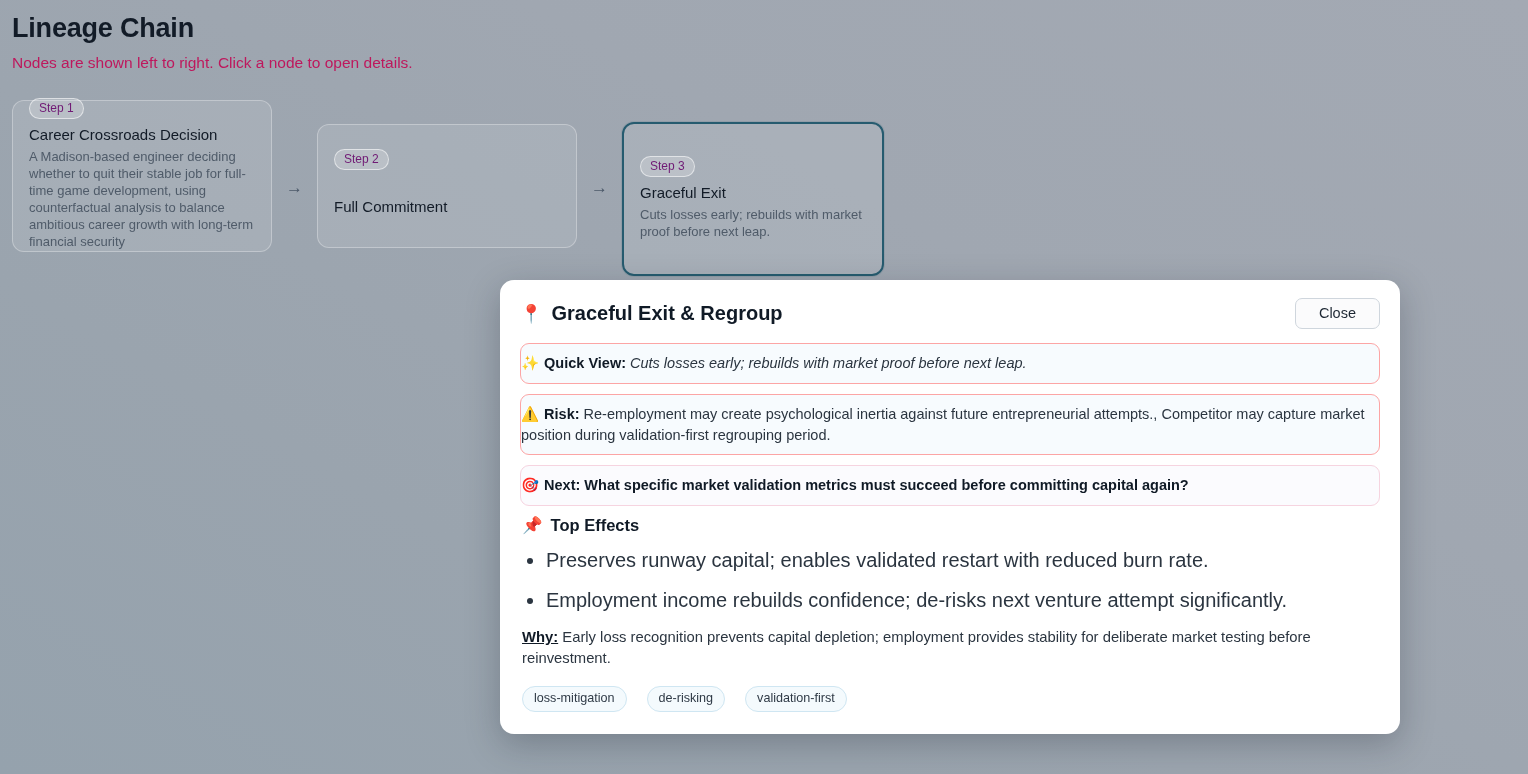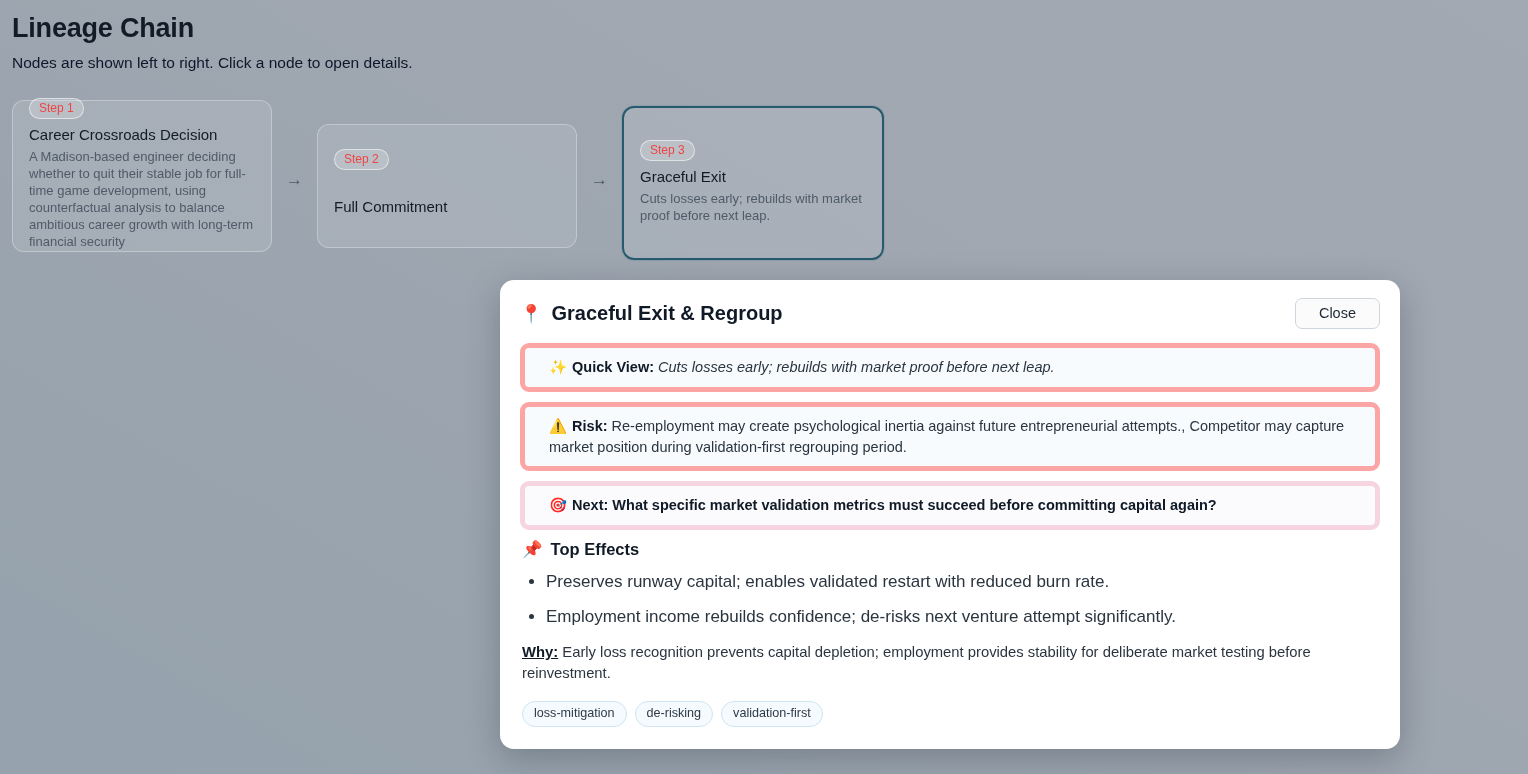--- a/index.html
+++ b/index.html
@@ -28,7 +28,7 @@
   }
   .page-sub {
     font-size: 15.5px;
-    color: #0f172a;
+    color: #be185d;
     margin: 0 0 12px 0;
     line-height: 1.2;
   }

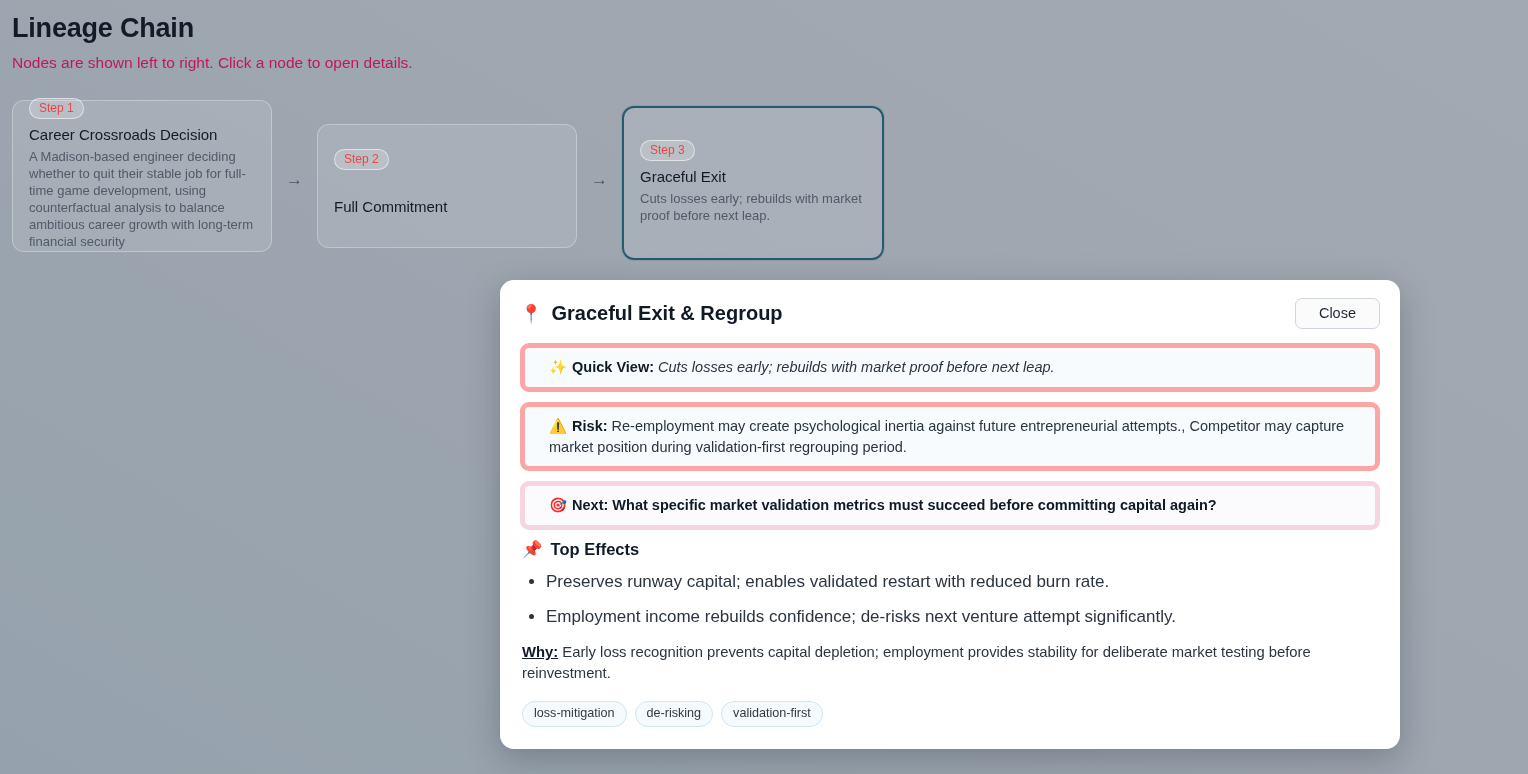--- a/index.html
+++ b/index.html
@@ -70,7 +70,7 @@
     display: inline-block;
     align-self: flex-start;
     font-size: 12px;
-    color: #ef4444;
+    color: #701a75;
     background: rgba(255,255,255,0.22);
     border: 1px solid rgba(255,255,255,0.55);
     border-radius: 999px;

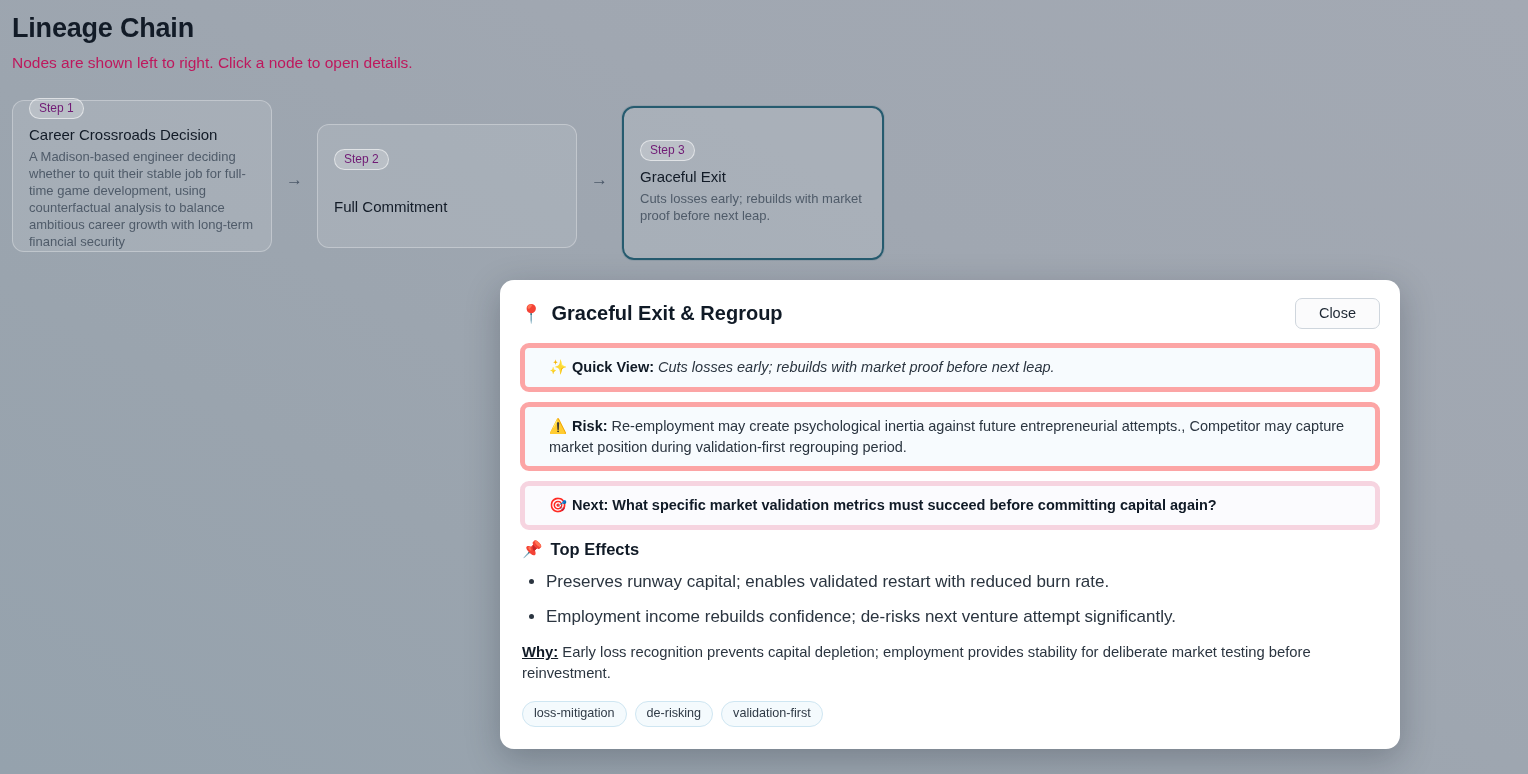--- a/index.html
+++ b/index.html
@@ -62,7 +62,7 @@
   .node-card.active {
     border: 2px solid #265b6f;
     height: 154px;
-    margin-top: 6px;
+    margin-top: 22px;
     width: 262px;
     box-shadow: 0 0 0 1px rgba(38,91,111,0.12);
   }

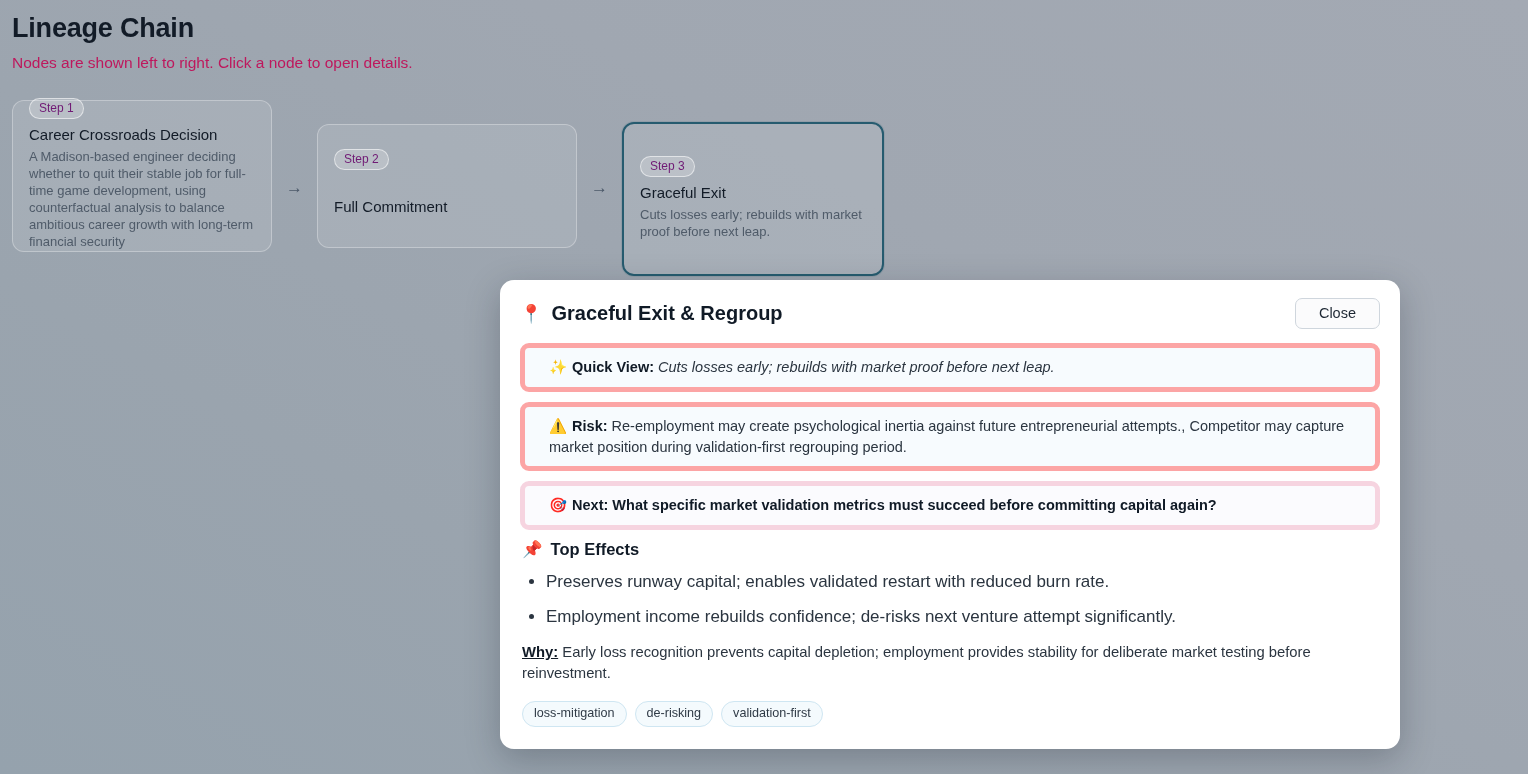--- a/index.html
+++ b/index.html
@@ -140,9 +140,9 @@
 
   .info-row {
     background: #f7fbfe;
-    border: 5px solid #fca5a5;
+    border: 1px solid #fca5a5;
     border-radius: 9px;
-    padding: 9px 24px;
+    padding: 9px 0;
     margin-bottom: 10px;
     font-size: 14.5px;
     color: #2b3540;

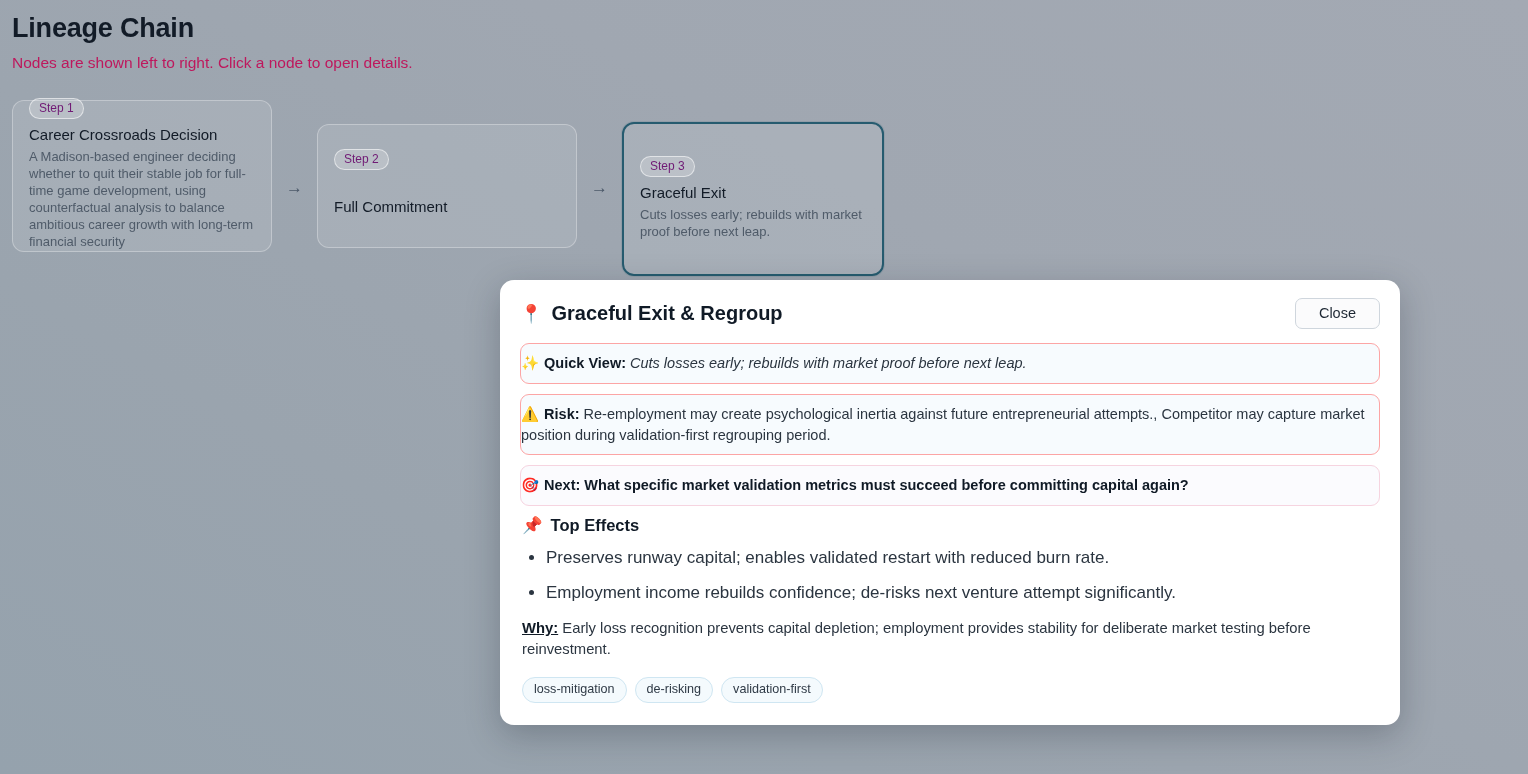--- a/index.html
+++ b/index.html
@@ -172,7 +172,7 @@
     padding-left: 26px;
   }
   .effects li {
-    font-size: 17px;
+    font-size: 20px;
     color: #2b3540;
     line-height: 1.45;
     margin-bottom: 2px;

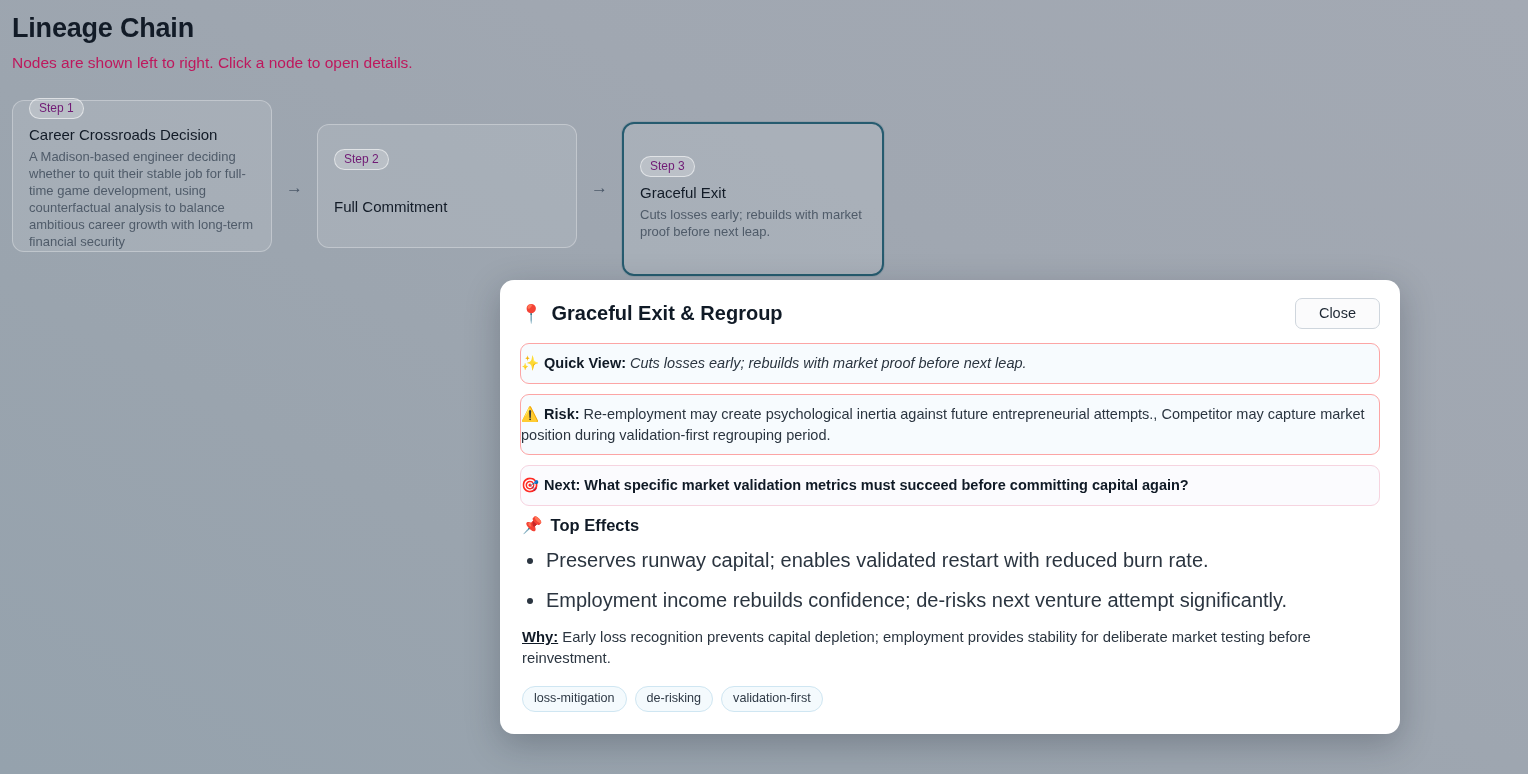--- a/index.html
+++ b/index.html
@@ -186,7 +186,7 @@
   }
   .why b { color: #101a26; text-decoration: underline; }
 
-  .tags { display: flex; gap: 8px; padding-left: 2px; flex-wrap: wrap; align-items: flex-end; }
+  .tags { display: flex; gap: 20px; padding-left: 2px; flex-wrap: wrap; align-items: flex-end; }
   .tag {
     font-size: 12.6px;
     color: #2f3a46;

